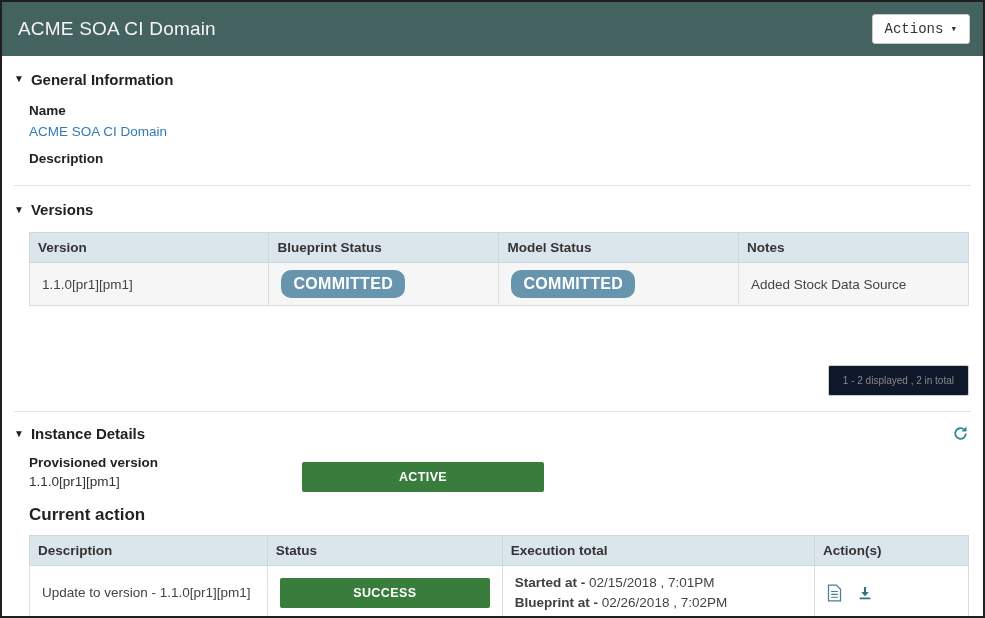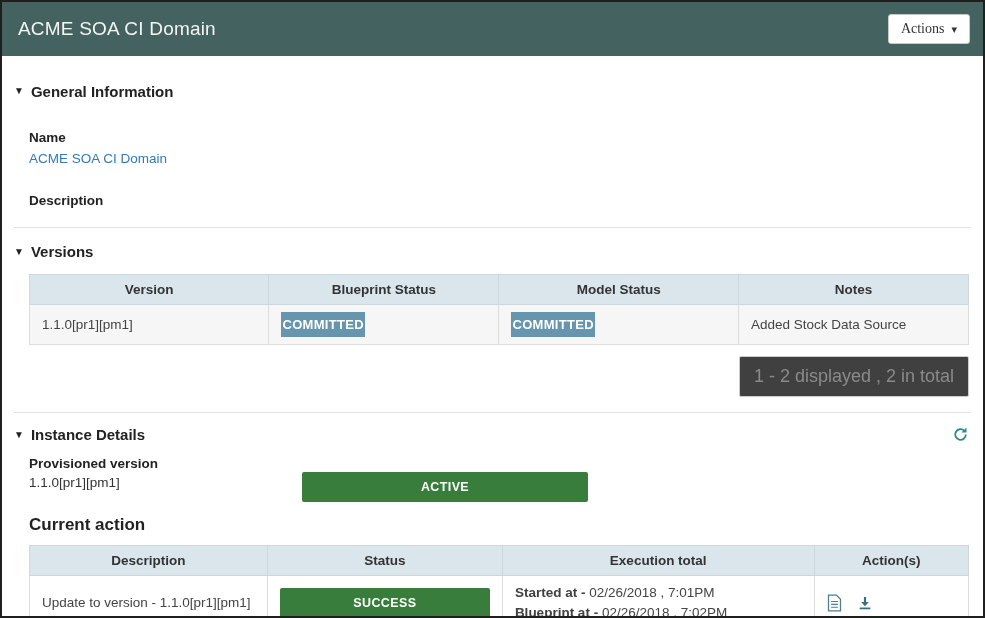--- a/index.html
+++ b/index.html
@@ -15,7 +15,6 @@
     background: #fff;
     display: flex; flex-direction: column;
     overflow: hidden;
-    gap: 12px;
   }
   
   .topbar {

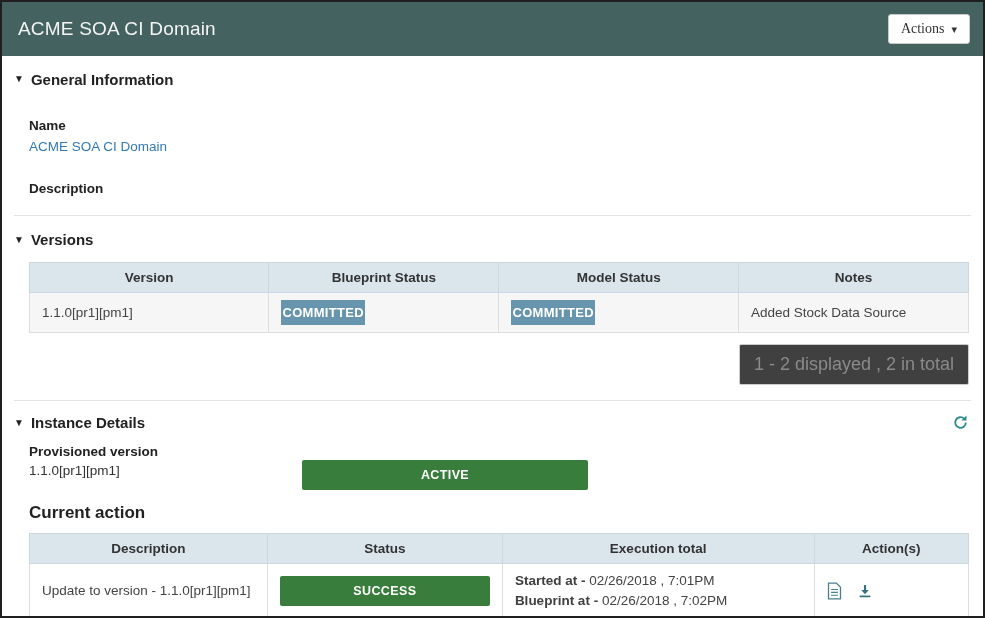--- a/index.html
+++ b/index.html
@@ -26,7 +26,7 @@
   .topbar .title { color: #f4f4f4; font-size: 19px; font-weight: 400; letter-spacing: .2px; }
   .actions-btn {
     background: #fff; border: 1px solid #c9c9c9; border-radius: 3px;
-    font-family: Liberation Serif, serif; font-size: 14px; color: #333;
+    font-family: Liberation Mono, monospace; font-size: 14px; color: #333;
     padding: 6px 12px; cursor: pointer;
     display: inline-flex; align-items: center; gap: 7px;
   }

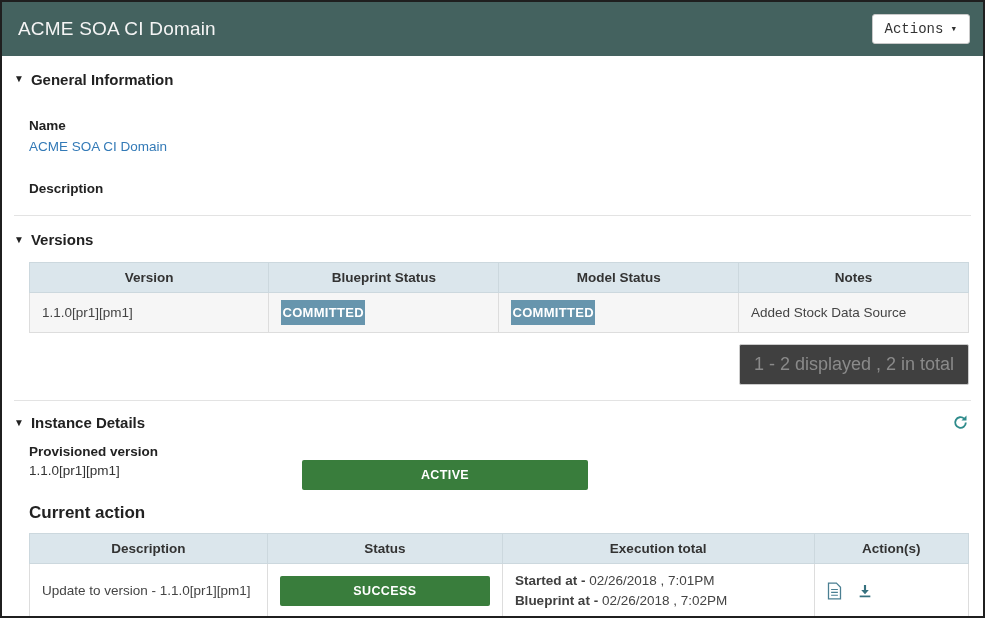--- a/index.html
+++ b/index.html
@@ -42,7 +42,7 @@
   .section-body { padding: 4px 2px 0 15px; }
   .divider { border: none; border-top: 1px solid #e3e3e3; margin: 15px 0 13px 0; }
   
-  .field { margin-top: 26px; }
+  .field { margin-top: 11px; }
   .field-label { font-weight: bold; font-size: 13.5px; color: #222; margin-bottom: 4px; }
   .field-link { color: #337ab7; font-size: 13.5px; text-decoration: none; cursor: pointer; }
   

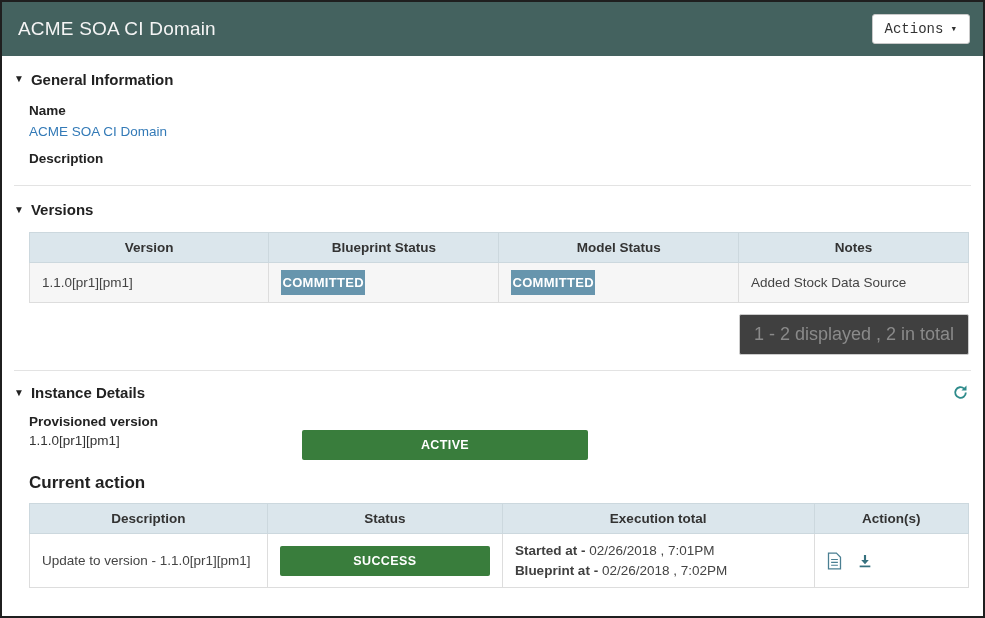--- a/index.html
+++ b/index.html
@@ -48,8 +48,8 @@
   
   table { width: 100%; border-collapse: collapse; font-size: 13.5px; color: #444; margin-top: 10px; }
   th {
-    background: #dbe6ec; color: #333; text-align: center; font-weight: bold;
-    padding: 7px 29px; border: 1px solid #ccd8de; font-size: 13.5px;
+    background: #dbe6ec; color: #333; text-align: left; font-weight: bold;
+    padding: 7px 8px; border: 1px solid #ccd8de; font-size: 13.5px;
   }
   td { padding: 7px 12px; border: 1px solid #ddd; vertical-align: middle; }
   .versions-table tbody tr:nth-child(odd) { background: #f6f6f6; }

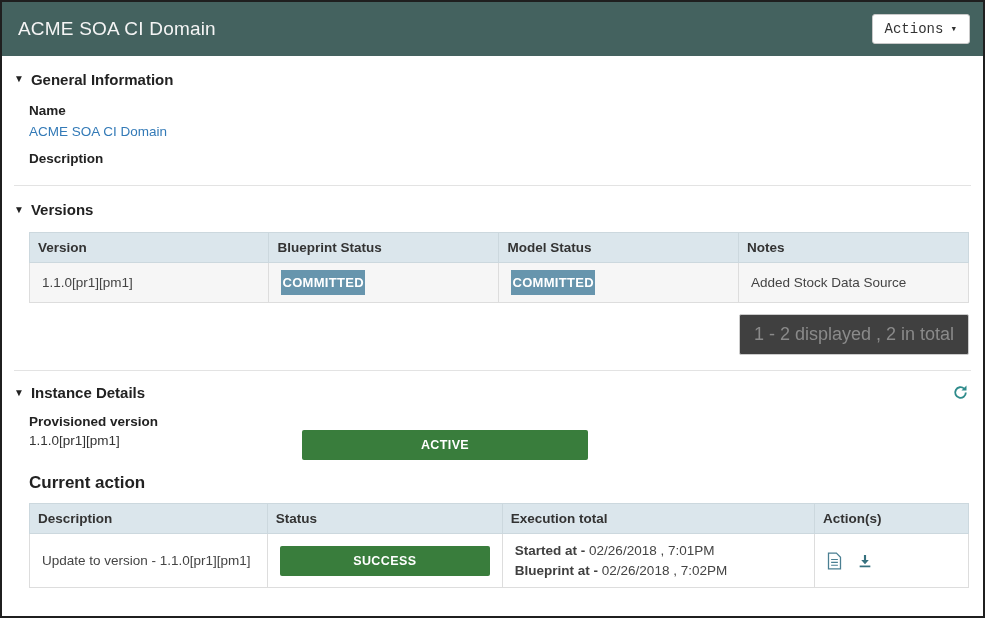--- a/index.html
+++ b/index.html
@@ -55,8 +55,8 @@
   .versions-table tbody tr:nth-child(odd) { background: #f6f6f6; }
   .badge-committed {
     display: inline-block; background: #6795ad; color: #fff;
-    font-weight: bold; font-size: 13px; letter-spacing: .3px;
-    padding: 5px 1px; border-radius: 0;
+    font-weight: bold; font-size: 16px; letter-spacing: .3px;
+    padding: 5px 12px; border-radius: 10px;
   }
   .pagination-wrap { text-align: right; margin-top: 11px; }
   .pagination-box {

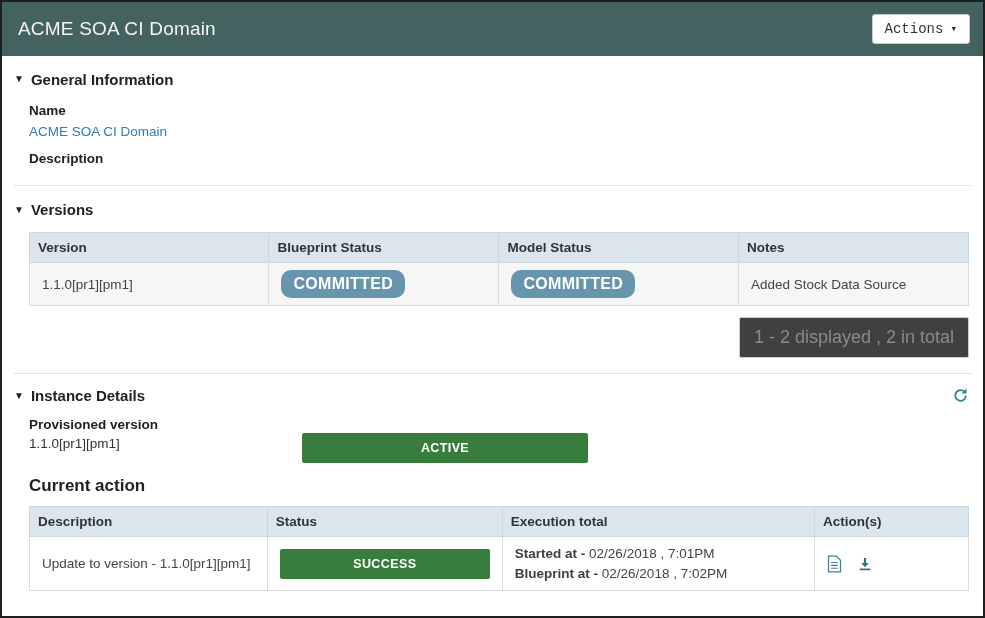--- a/index.html
+++ b/index.html
@@ -61,7 +61,7 @@
   .pagination-wrap { text-align: right; margin-top: 11px; }
   .pagination-box {
     display: inline-block; border: 1px solid #ccc; border-radius: 2px;
-    color: #8a8a8a; font-size: 18px; padding: 9px 14px; background: #404040;
+    color: #8a8a8a; font-size: 10px; padding: 9px 14px; background: #0f172a; margin-top: 48px;
   }
   
   .prov-row { display: flex; align-items: flex-start; margin-top: 9px; }

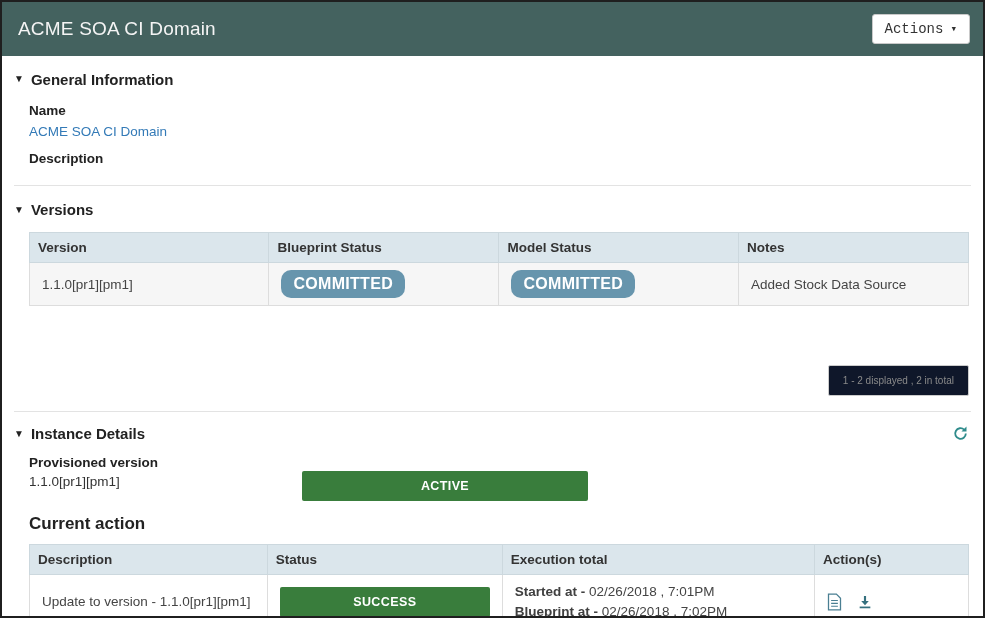--- a/index.html
+++ b/index.html
@@ -73,7 +73,7 @@
     display: flex; align-items: center; justify-content: center;
     height: 30px;
   }
-  .active-bar { width: 286px; margin-top: 16px; }
+  .active-bar { width: 242px; margin-top: 7px; }
   .success-bar { width: 210px; }
   .current-label { font-weight: bold; font-size: 17px; color: #222; margin-top: 13px; }
   .instance-table col.c-desc { width: 25.5%; }

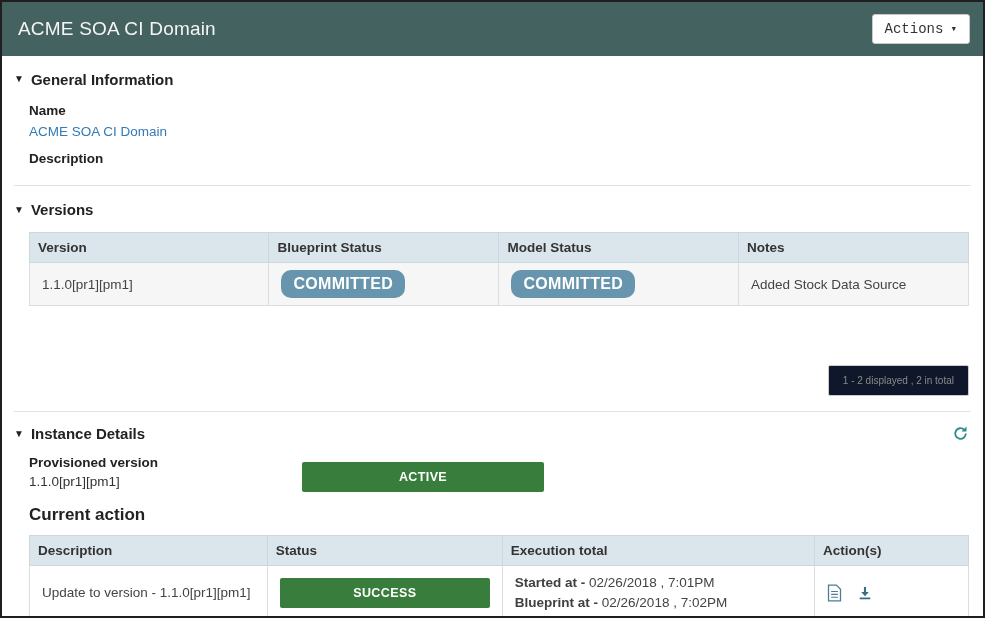--- a/index.html
+++ b/index.html
@@ -199,7 +199,7 @@
               <td>
                 <div class="exec-line">
                   <b>Started at -</b>
-                  <span>02/26/2018 , 7:01PM</span>
+                  <span>02/15/2018 , 7:01PM</span>
                 </div>
                 <div class="exec-line">
                   <b>Blueprint at -</b>

